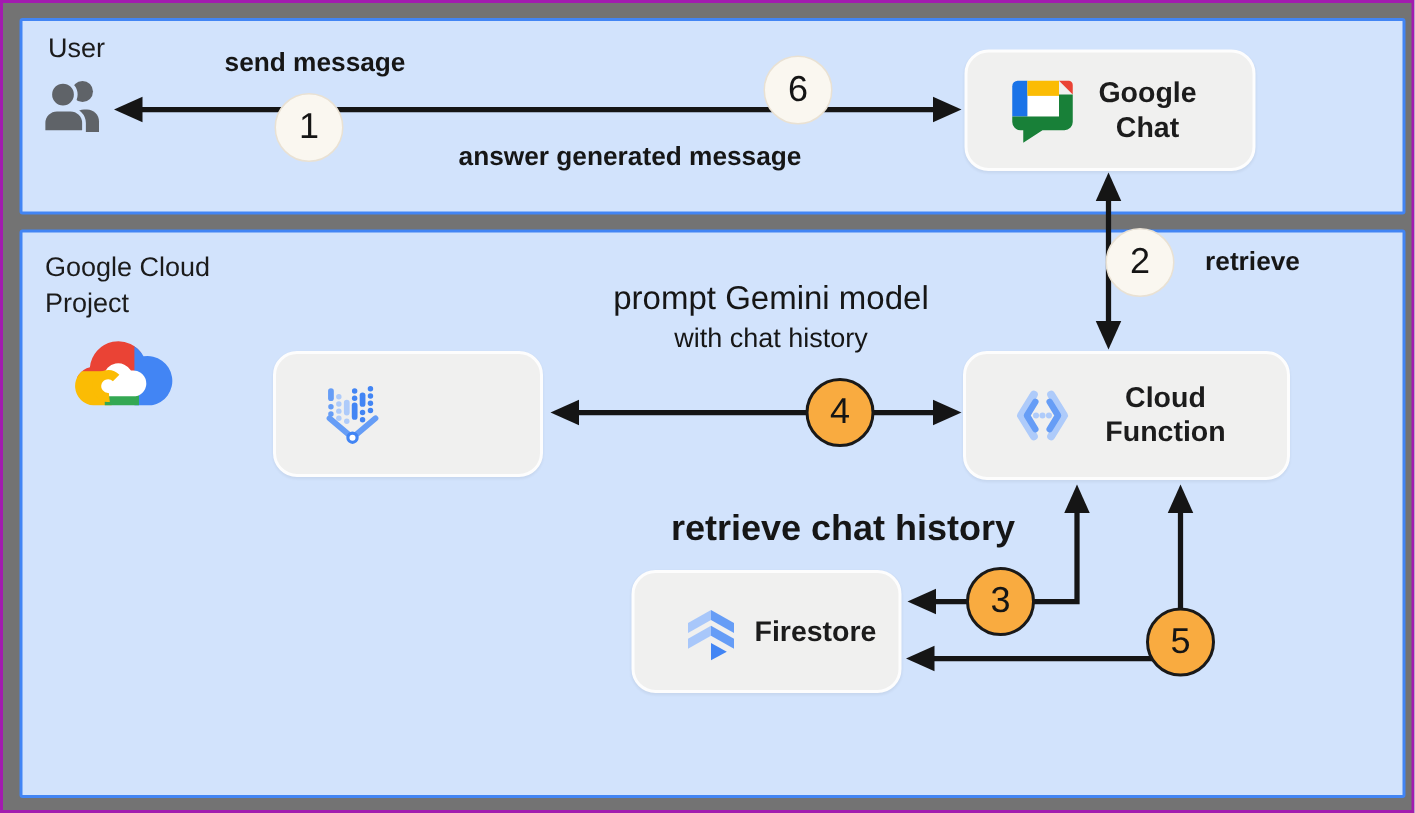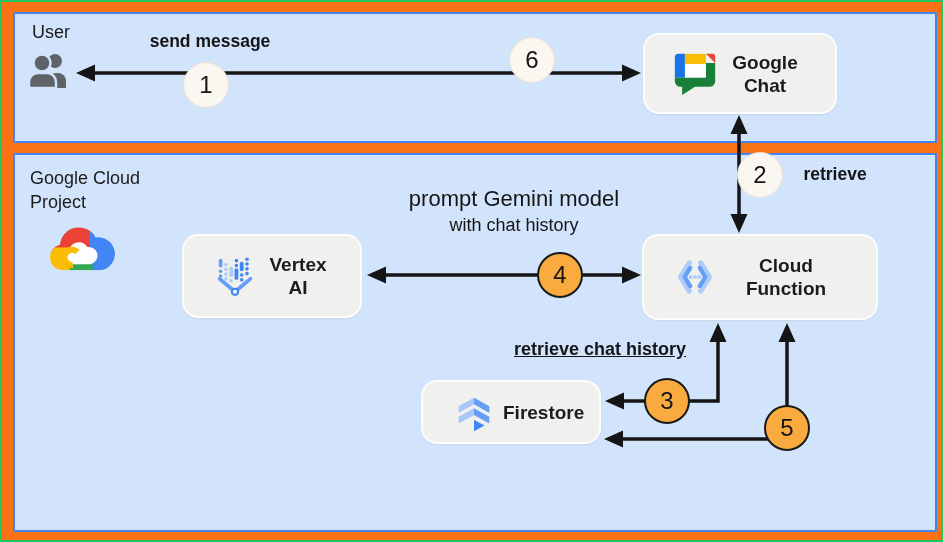--- a/index.html
+++ b/index.html
@@ -5,7 +5,7 @@
   html,body{margin:0;padding:0;background:#ececec;}
   #canvas{
     position:relative;width:943px;height:542px;
-    background:#f97316;border:2px solid #22c55e;box-sizing:border-box;
+    background:#737373;border:2px solid #a21caf;box-sizing:border-box;
     font-family:"Liberation Sans",sans-serif;color:#1e1e1e;overflow:hidden;
   }
   .band{

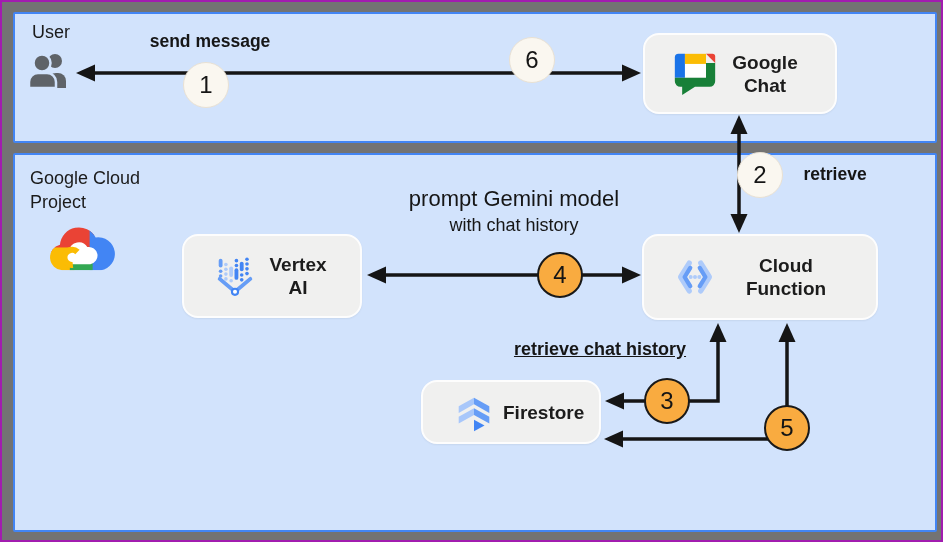--- a/index.html
+++ b/index.html
@@ -215,6 +215,7 @@
     </div>
 
   <div class="lbl ctr lbl-send">send message</div>
+  <div class="lbl ctr lbl-answer">answer generated message</div>
   <div class="lbl ctr lbl-execute">retrieve</div>
   <div class="lbl ctr lbl-prompt">
     <span class="l1">prompt Gemini model</span>

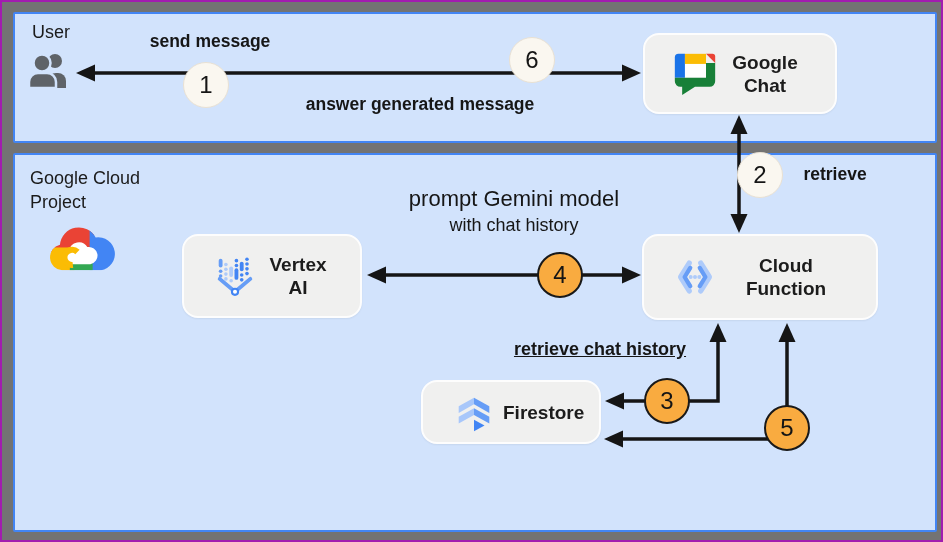--- a/index.html
+++ b/index.html
@@ -162,10 +162,6 @@
       <path d="M8,27 L24,40.5 L40,27" fill="none" stroke="#669df6" stroke-width="4" stroke-linecap="round" stroke-linejoin="round"></path>
       <circle cx="24" cy="40.5" r="3.2" fill="#ffffff" stroke="#4285f4" stroke-width="2.2"></circle>
     </svg>
-    <div class="nlabel">
-      <span>Vertex</span><br>
-      <span>AI</span>
-    </div>
   </div>
 
   <div class="node node-function">

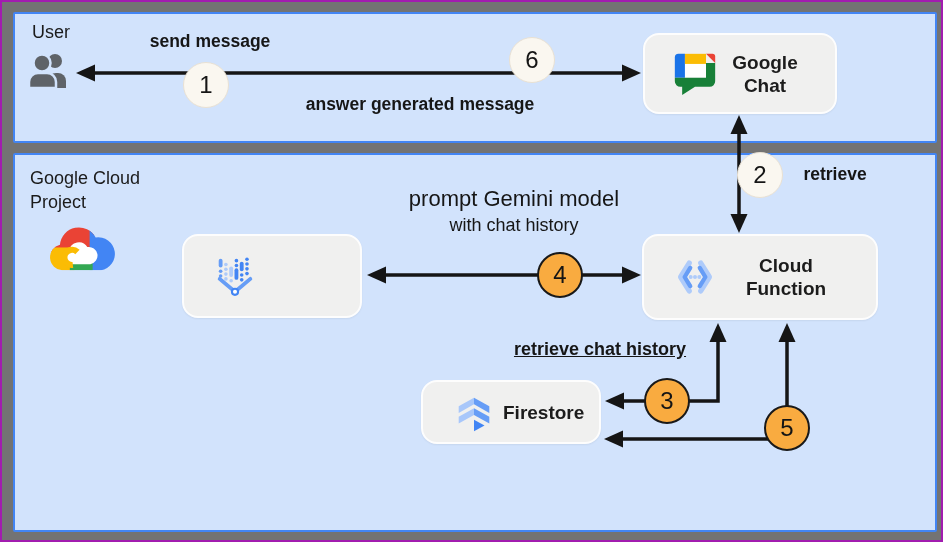--- a/index.html
+++ b/index.html
@@ -27,7 +27,7 @@
   .node .nlabel{flex:1;text-align:center;font-size:19px;line-height:23px;font-weight:700;color:#1c1c1c;}
   .node-chat{left:641px;top:31px;width:194px;height:81px;}
   .node-vertex{left:180px;top:232px;width:180px;height:84px;}
-  .node-function{left:640px;top:232px;width:236px;height:86px;justify-content:space-between;}
+  .node-function{left:640px;top:232px;width:218px;height:86px;justify-content:space-between;}
   .node-firestore{left:419px;top:378px;width:180px;height:64px;}
   .arrows{position:absolute;left:0;top:0;z-index:3;pointer-events:none;}
   .badge{

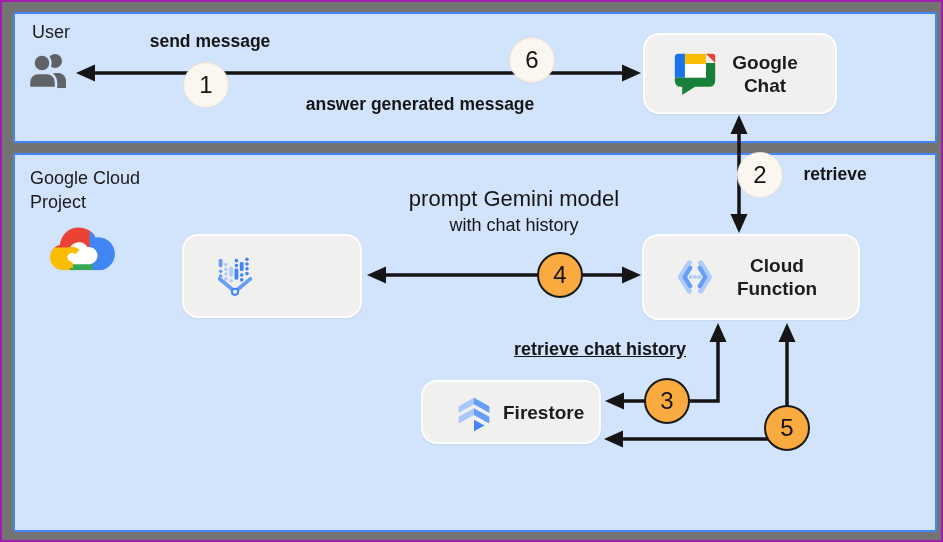--- a/index.html
+++ b/index.html
@@ -45,7 +45,7 @@
   .lbl-prompt{left:512px;top:184px;text-align:center;line-height:26px;}
   .lbl-prompt .l1{font-weight:500;display:block;font-size:22px;}
   .lbl-prompt .l2{font-weight:400;display:block;font-size:18px;}
-  .lbl-retrieve{left:598px;top:337px;font-weight:700;font-size:18px;text-decoration:underline;}
+  .lbl-retrieve{left:560px;top:337px;font-weight:700;font-size:24px;}
   .lbl-update{left:779px;top:470px;font-weight:700;font-size:18px;}
   .iconbox{flex:none;display:block;}
 </style>

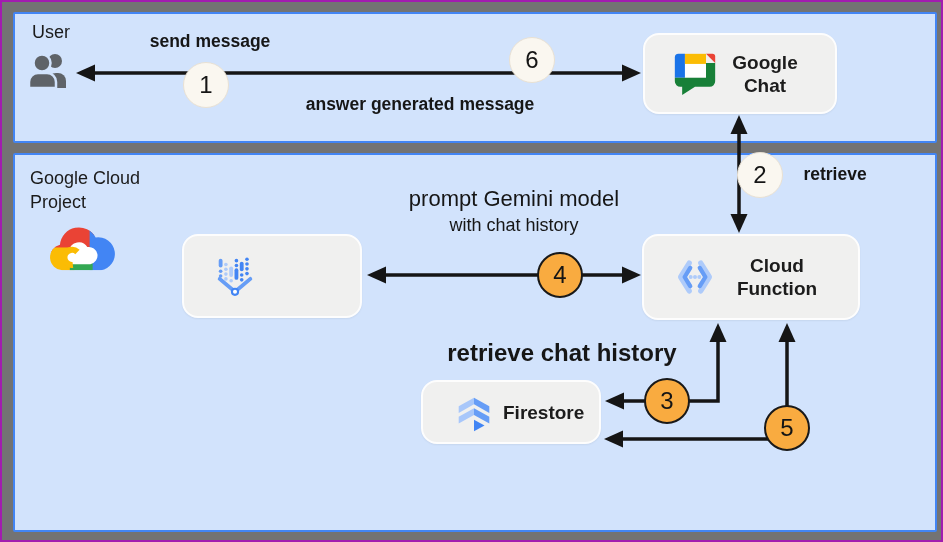--- a/index.html
+++ b/index.html
@@ -28,7 +28,7 @@
   .node-chat{left:641px;top:31px;width:194px;height:81px;}
   .node-vertex{left:180px;top:232px;width:180px;height:84px;}
   .node-function{left:640px;top:232px;width:218px;height:86px;justify-content:space-between;}
-  .node-firestore{left:419px;top:378px;width:180px;height:64px;}
+  .node-firestore{left:419px;top:378px;width:180px;height:82px;}
   .arrows{position:absolute;left:0;top:0;z-index:3;pointer-events:none;}
   .badge{
     position:absolute;width:46px;height:46px;border-radius:50%;

